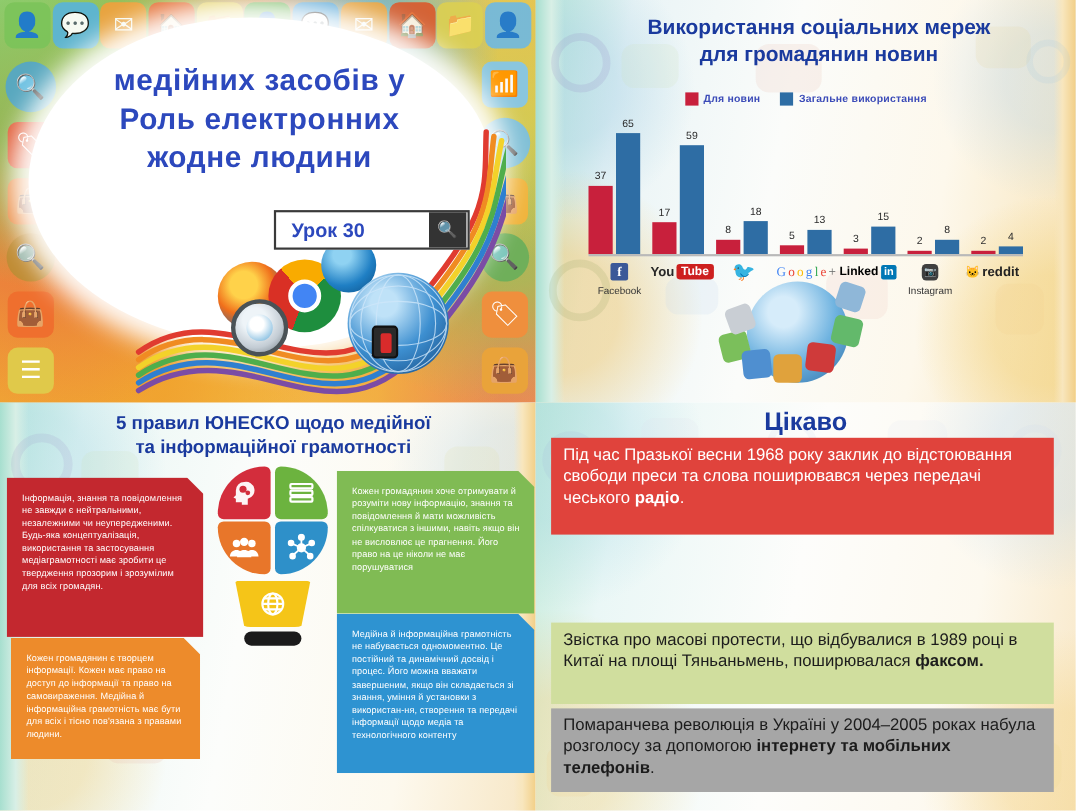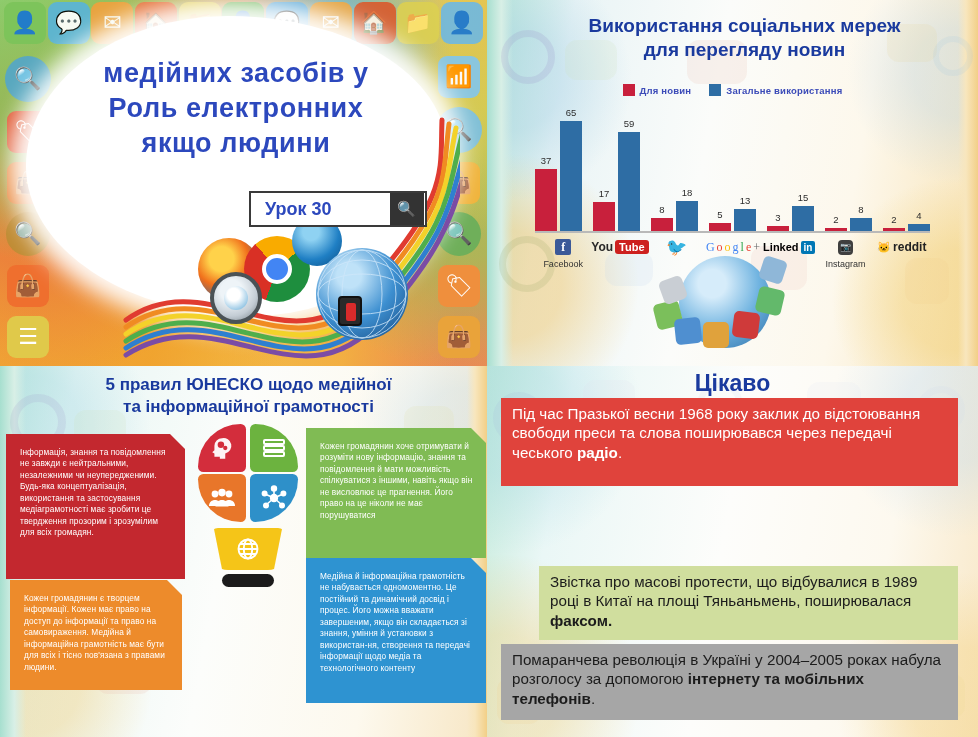--- a/index.html
+++ b/index.html
@@ -269,7 +269,7 @@
     <div class="chart-title">
 
       <div>Використання соціальних мереж</div>
-      <div>для перегляду новин</div>
+      <div>для громадянин новин</div>
     </div>
 
     <div class="legend">

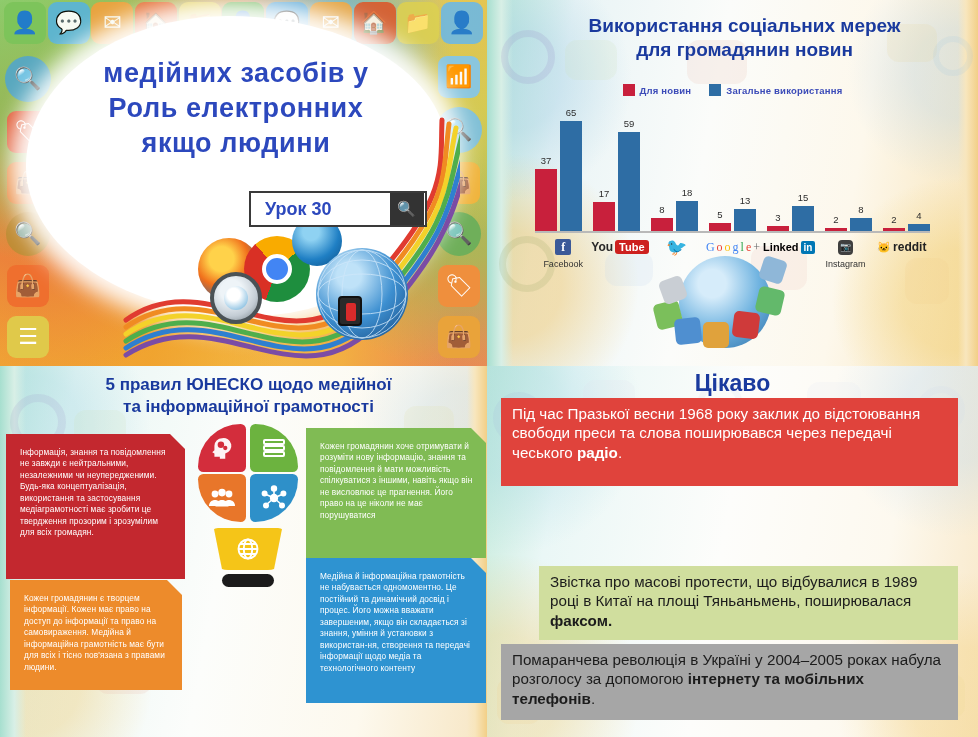--- a/index.html
+++ b/index.html
@@ -243,7 +243,7 @@
     <div class="title-text">
       <div>медійних засобів у</div>
       <div>Роль електронних</div>
-      <div>якщо людини</div>
+      <div>жодне людини</div>
     </div>
 
     <div class="searchbar">

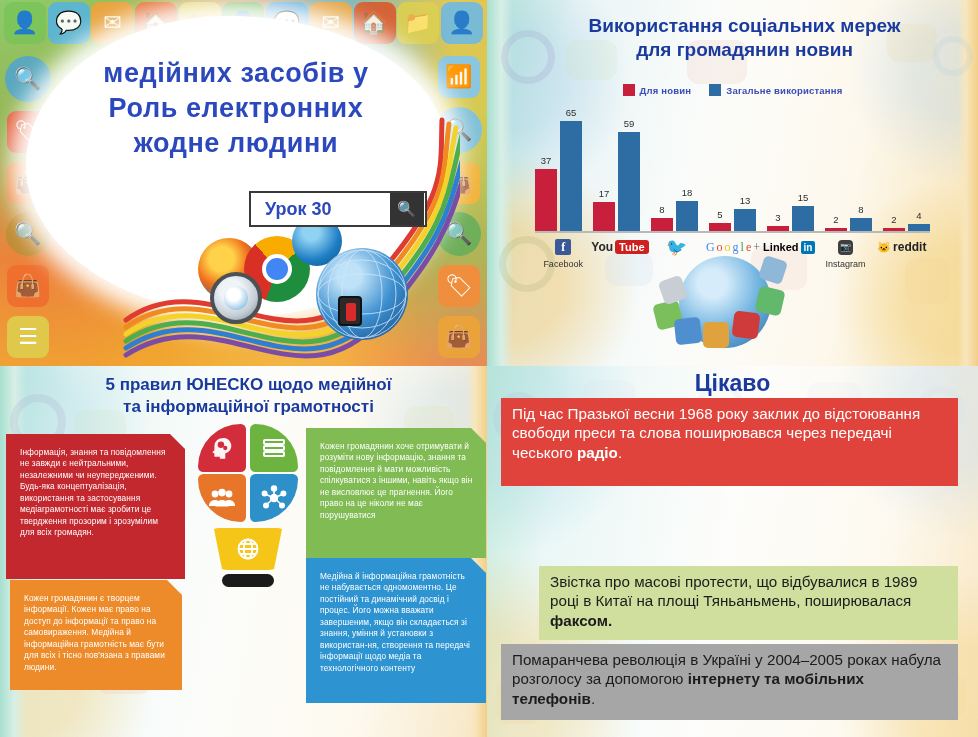--- a/index.html
+++ b/index.html
@@ -495,7 +495,7 @@
     <div class="f-title">Цікаво</div>
 
     <div class="f-card on-red" id="fact-0" style="top: 32px; height: 88px; background: rgb(224, 67, 60); color: rgb(255, 255, 255);"><span>Під час Празької весни 1968 року заклик до відстоювання свободи преси та слова поширювався через передачі чеського </span><b>радіо</b><span>.</span></div>
-    <div class="f-card" id="fact-2" style="top: 200px; height: 74px; background: rgb(208, 222, 158); color: rgb(28, 28, 28); margin-left: 38px;"><span>Звістка про масові протести, що відбувалися в 1989 році в Китаї на площі Тяньаньмень, поширювалася </span><b>факсом.</b></div>
+    <div class="f-card" id="fact-2" style="top: 200px; height: 74px; background: rgb(208, 222, 158); color: rgb(28, 28, 28);"><span>Звістка про масові протести, що відбувалися в 1989 році в Китаї на площі Тяньаньмень, поширювалася </span><b>факсом.</b></div>
     <div class="f-card" id="fact-3" style="top: 278px; height: 76px; background: rgb(166, 166, 166); color: rgb(28, 28, 28);"><span>Помаранчева революція  в Україні у 2004–2005 роках набула розголосу за допомогою </span><b>інтернету та мобільних телефонів</b><span>.</span></div>
   </div>
 

